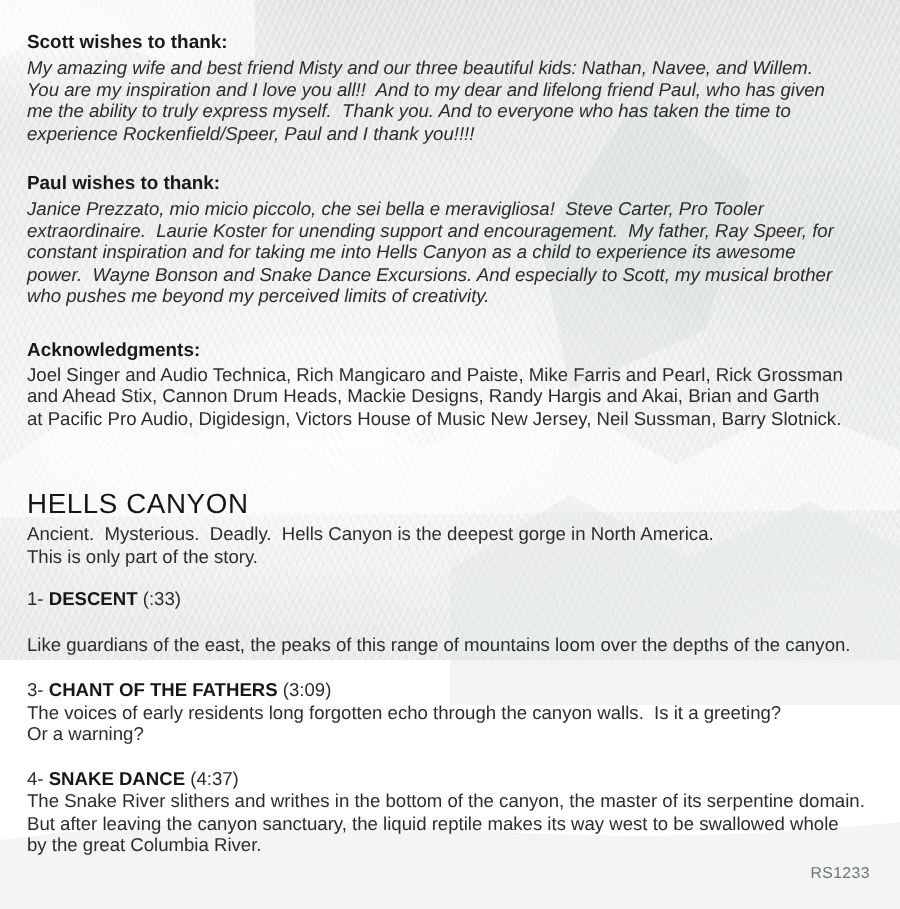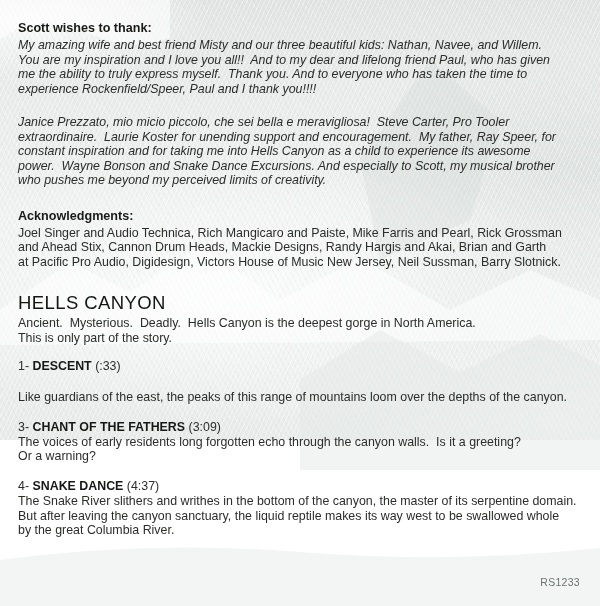--- a/index.html
+++ b/index.html
@@ -75,6 +75,7 @@
     </section>
 
     <section class="sec-paul">
+      <h3>Paul wishes to thank:</h3>
       <p class="italic">Janice Prezzato, mio micio piccolo, che sei bella e meravigliosa!  Steve Carter, Pro Tooler
 extraordinaire.  Laurie Koster for unending support and encouragement.  My father, Ray Speer, for
 constant inspiration and for taking me into Hells Canyon as a child to experience its awesome

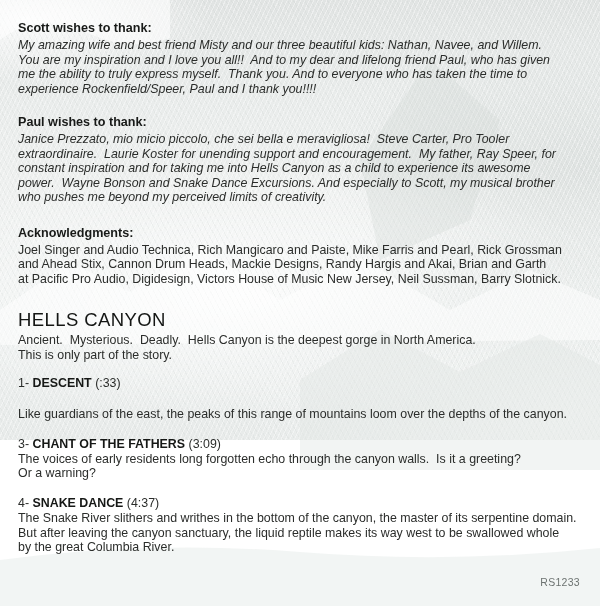--- a/index.html
+++ b/index.html
@@ -37,7 +37,7 @@
   .italic { font-style: italic; }
   .sec-scott { margin-bottom: 19px; }
   .sec-paul  { margin-bottom: 21px; }
-  .sec-ack   { margin-bottom: 24px; }
+  .sec-ack   { margin-bottom: 40px; }
   .album-title {
     font-size: 18.5px; line-height: 19px; font-weight: normal;
     letter-spacing: 0.4px; color: #141614; margin-bottom: 4px;

